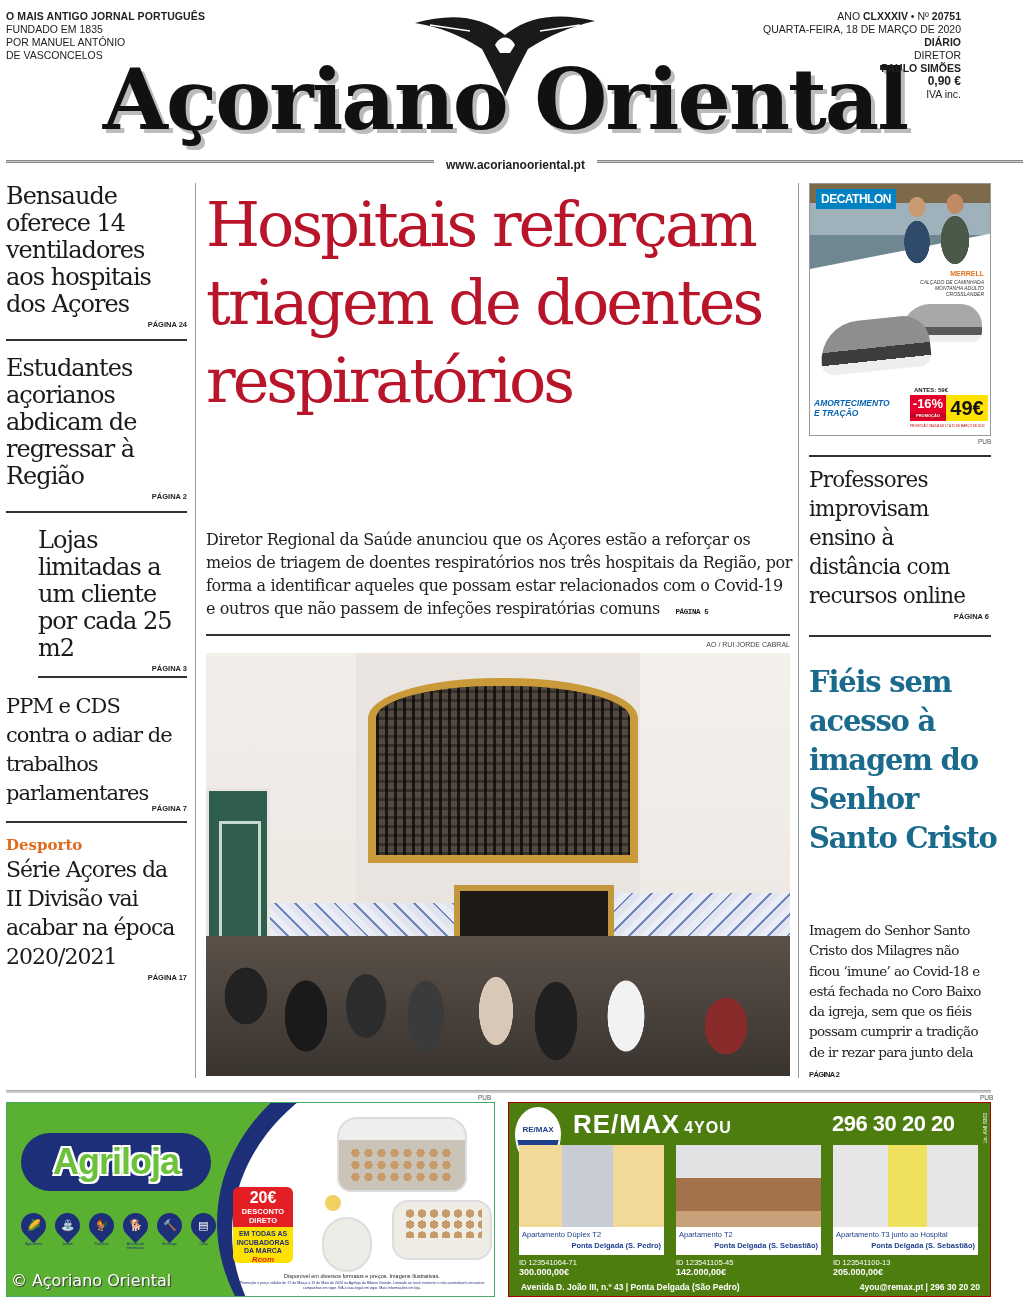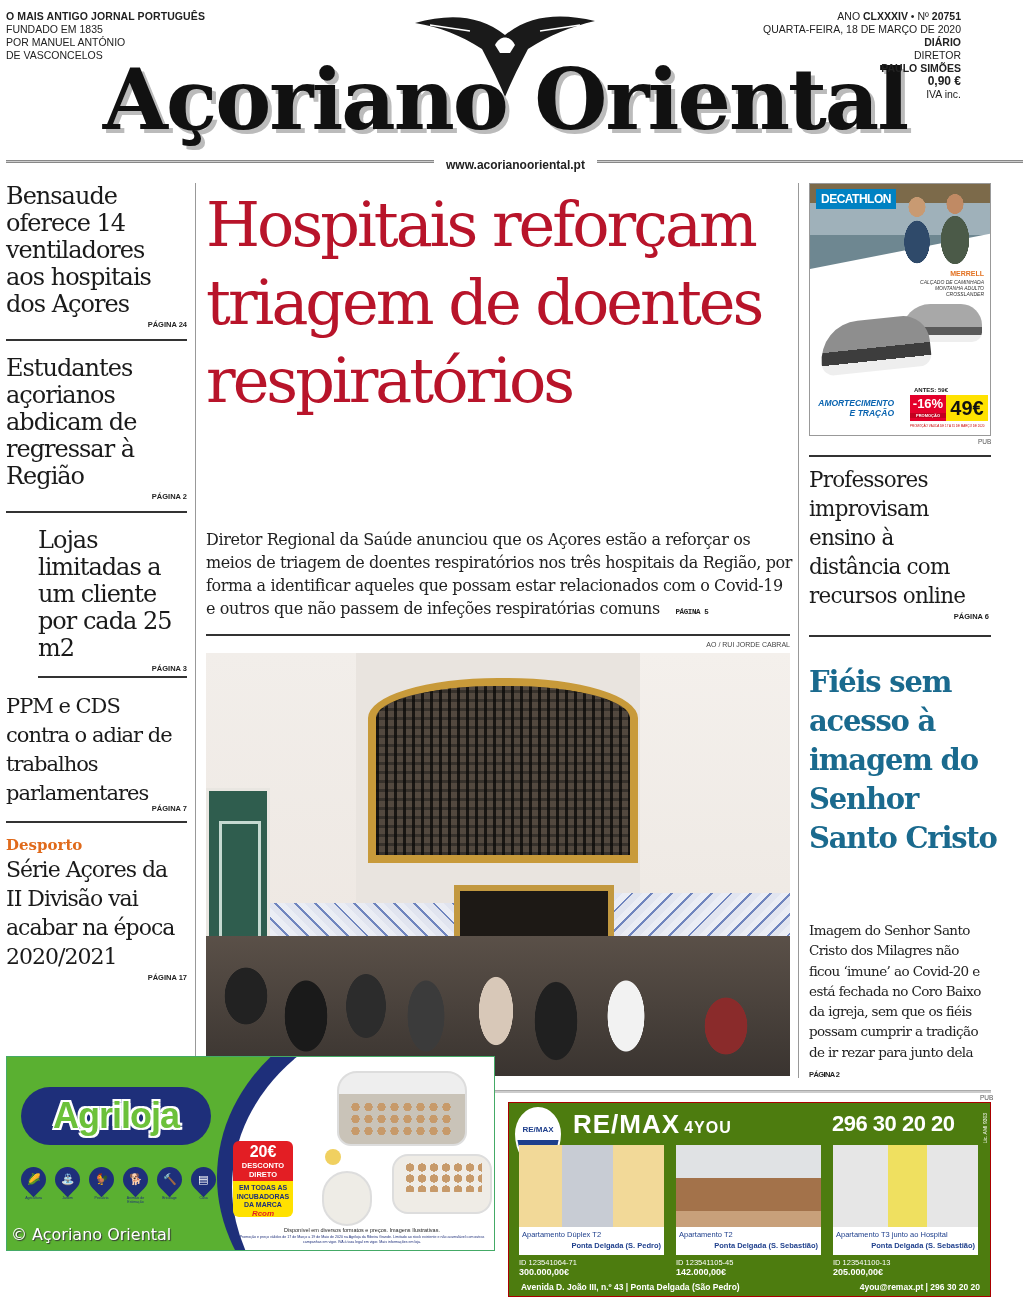--- a/index.html
+++ b/index.html
@@ -78,7 +78,7 @@
   .ad-decathlon .prod { position: absolute; right: 6px; top: 95px; text-align: right; font-family: "Liberation Sans", sans-serif; font-style: italic; font-size: 5px; line-height: 6px; color: #333; width: 80px; }
   .ad-decathlon .shoe1 { position: absolute; left: 10px; top: 135px; width: 110px; height: 52px; border-radius: 60px 40px 18px 18px; background: linear-gradient(#8e8e8e 0 55%, #3d3d3d 55% 80%, #eee 80%); transform: rotate(-6deg); }
   .ad-decathlon .shoe2 { position: absolute; left: 92px; top: 120px; width: 80px; height: 38px; border-radius: 40px 30px 14px 14px; background: linear-gradient(#a8a8a8 0 60%, #5a5a5a 60% 82%, #eee 82%); }
-  .ad-decathlon .slogan { position: absolute; left: 4px; top: 214px; width: 80px; text-align: right; font-family: "Liberation Sans", sans-serif; font-style: italic; font-weight: bold; font-size: 8.5px; line-height: 10px; color: #0a64b0; }
+  .ad-decathlon .slogan { position: absolute; left: 4px; top: 214px; width: 80px; text-align: left; font-family: "Liberation Sans", sans-serif; font-style: italic; font-weight: bold; font-size: 8.5px; line-height: 10px; color: #0a64b0; }
   .ad-decathlon .antes { position: absolute; left: 104px; top: 203px; font-family: "Liberation Sans", sans-serif; font-weight: bold; font-size: 6px; color: #222; }
   .ad-decathlon .disc { position: absolute; left: 100px; top: 211px; width: 36px; height: 26px; background: #e4002b; color: #fff; font-family: "Liberation Sans", sans-serif; font-weight: bold; font-size: 13px; text-align: center; line-height: 18px; }
   .ad-decathlon .disc small { display: block; font-size: 4px; line-height: 5px; background: #c2001f; }

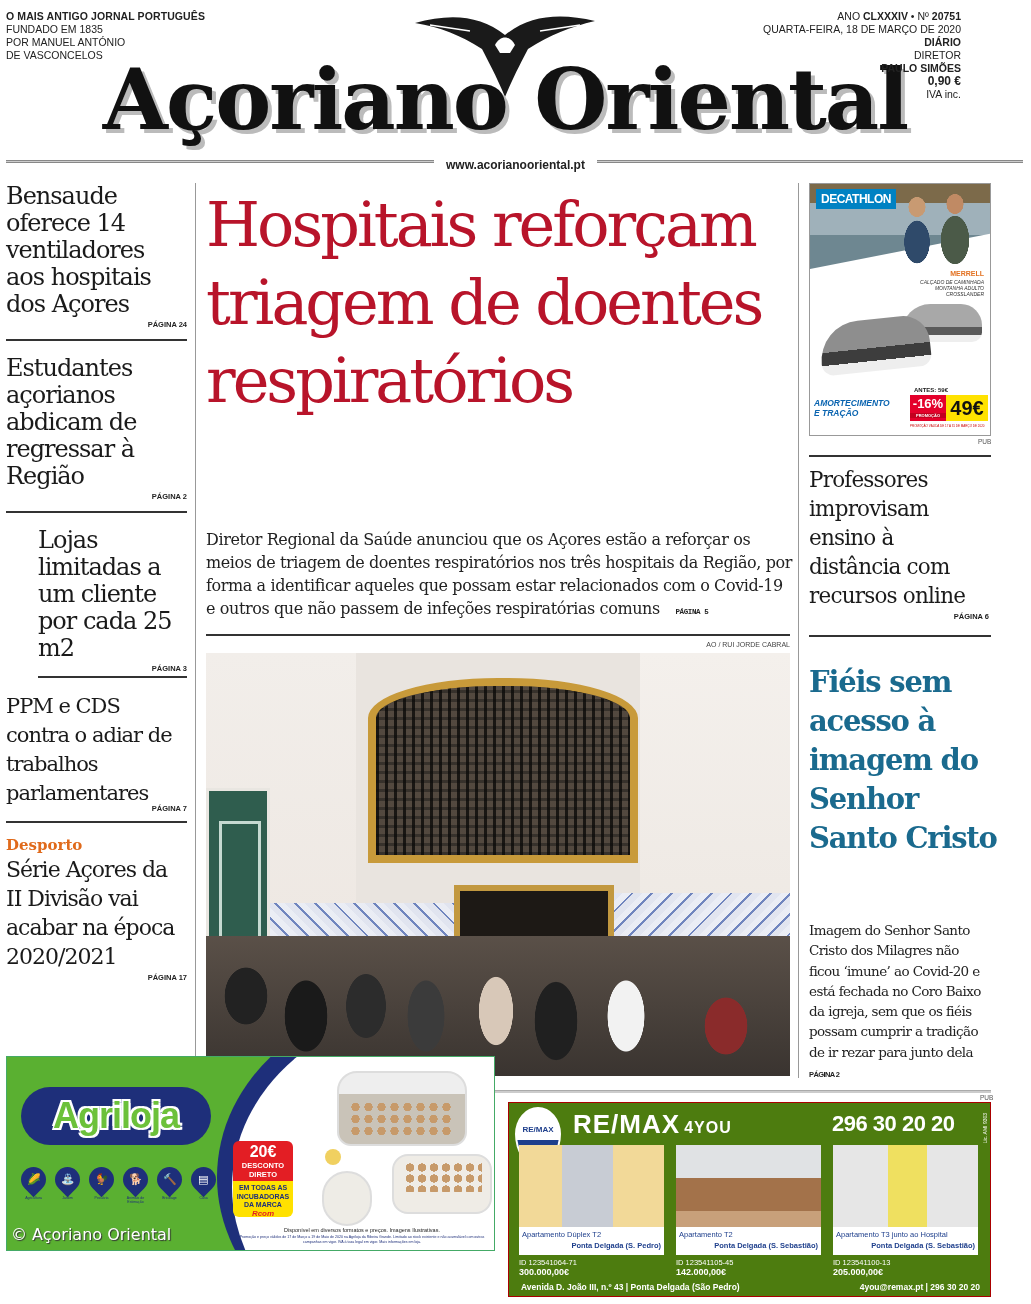--- a/index.html
+++ b/index.html
@@ -252,7 +252,7 @@
 
 <div class="fieis">Fiéis sem acesso à imagem do Senhor Santo Cristo</div>
 <p class="fieis-body">
-  <span>Imagem do Senhor Santo Cristo dos Milagres não ficou ‘imune’ ao Covid-20 e está fechada no Coro Baixo da igreja, sem que os fiéis possam cumprir a tradição de ir rezar para junto dela</span>
+  <span>Imagem do Senhor Santo Cristo dos Milagres não ficou ‘imune’ ao Covid-18 e está fechada no Coro Baixo da igreja, sem que os fiéis possam cumprir a tradição de ir rezar para junto dela</span>
   <span class="pg">PÁGINA 2</span>
 </p>
 

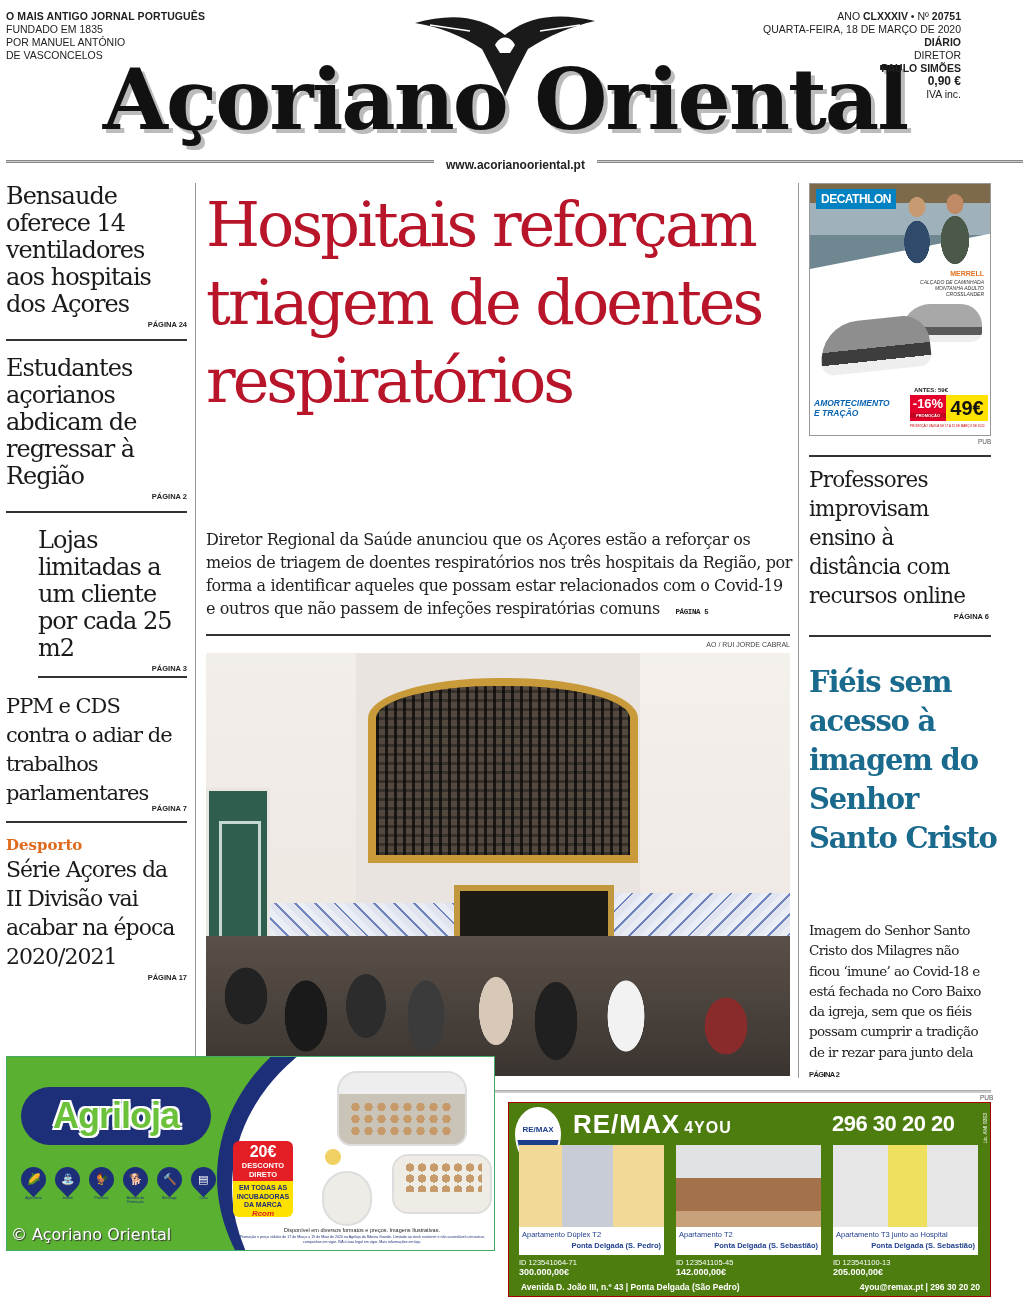--- a/index.html
+++ b/index.html
@@ -97,7 +97,7 @@
   .bottom-rule { position: absolute; left: 6px; right: 40px; top: 1090px; height: 3px; background: #ccc; border-top: 1px solid #aaa; }
 
   
-  .ad-agri { position: absolute; left: 6px; top: 1056px; width: 489px; height: 195px; background: #5ab031; overflow: hidden; border: 1px solid #4a6; }
+  .ad-agri { position: absolute; left: 6px; top: 1102px; width: 489px; height: 195px; background: #5ab031; overflow: hidden; border: 1px solid #4a6; }
   .ad-agri .swoosh { position: absolute; left: 210px; top: -60px; width: 420px; height: 360px; border-radius: 50%; background: #1e2f7a; }
   .ad-agri .white { position: absolute; left: 225px; top: -50px; width: 420px; height: 360px; border-radius: 50%; background: #fff; }
   .ad-agri .pill { position: absolute; left: 14px; top: 30px; width: 190px; height: 58px; border-radius: 30px; background: #1e2f7a; }

